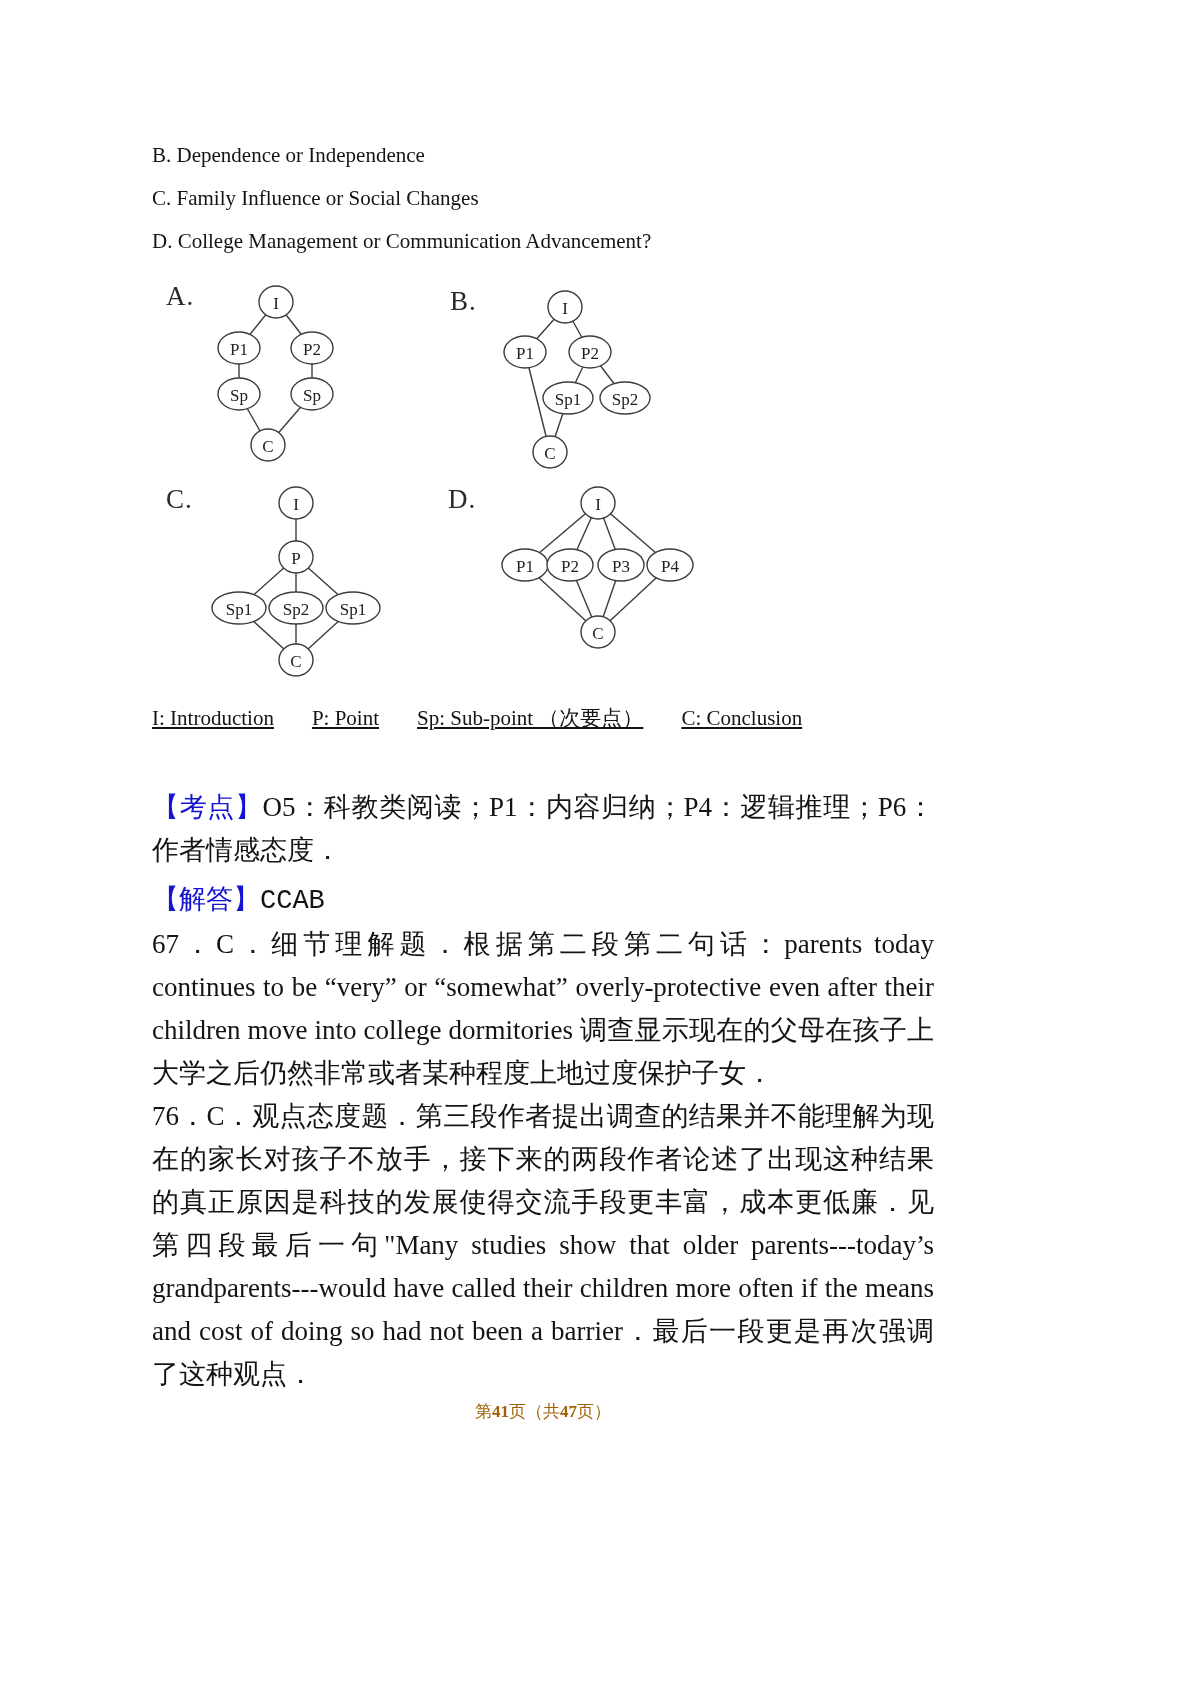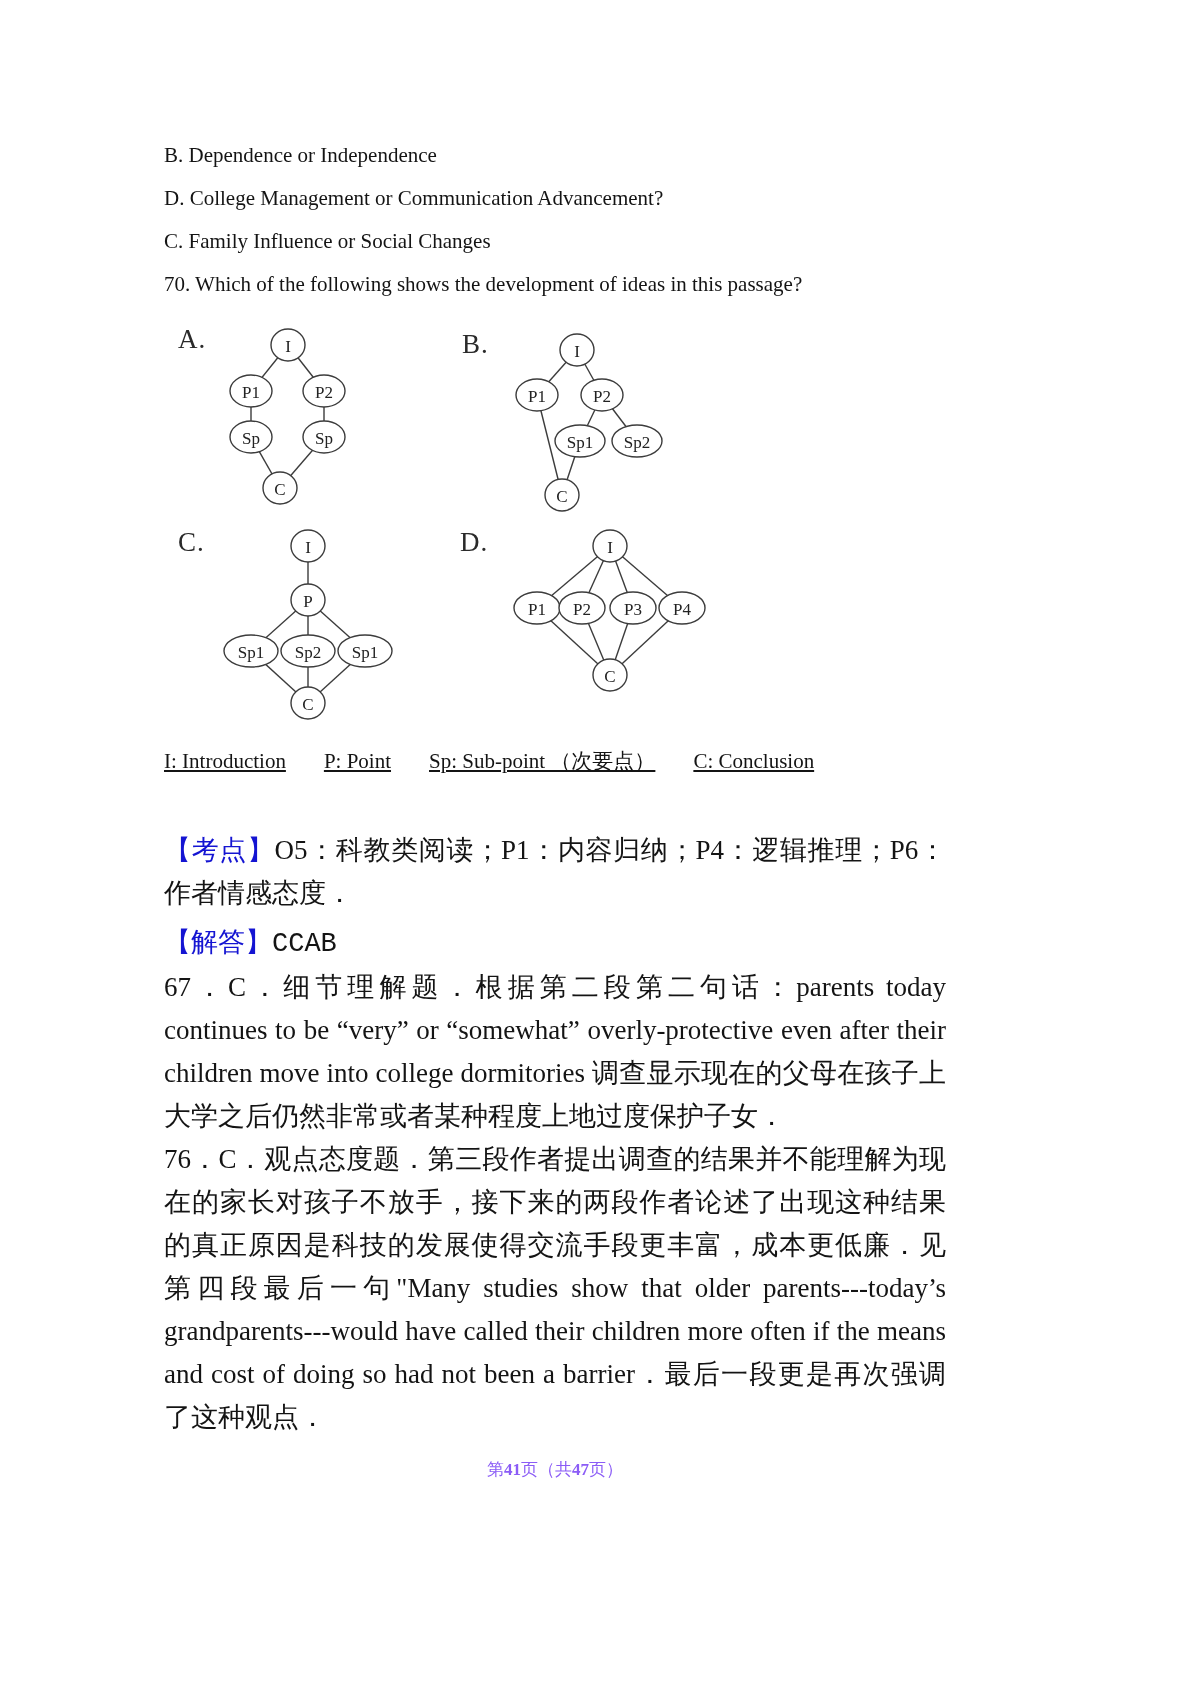--- a/index.html
+++ b/index.html
@@ -10,7 +10,7 @@
     color:#141414;
     overflow:hidden;
   }
-  .page { position:absolute; left:164px; top:134px; width:782px; }
+  .page { position:absolute; left:152px; top:134px; width:782px; }
   .line { font-size:21px; line-height:43px; white-space:nowrap; }
   .para { font-size:27px; line-height:43px; text-align:justify; }
   .blue { color:var(--tag-blue,#1414d2); }

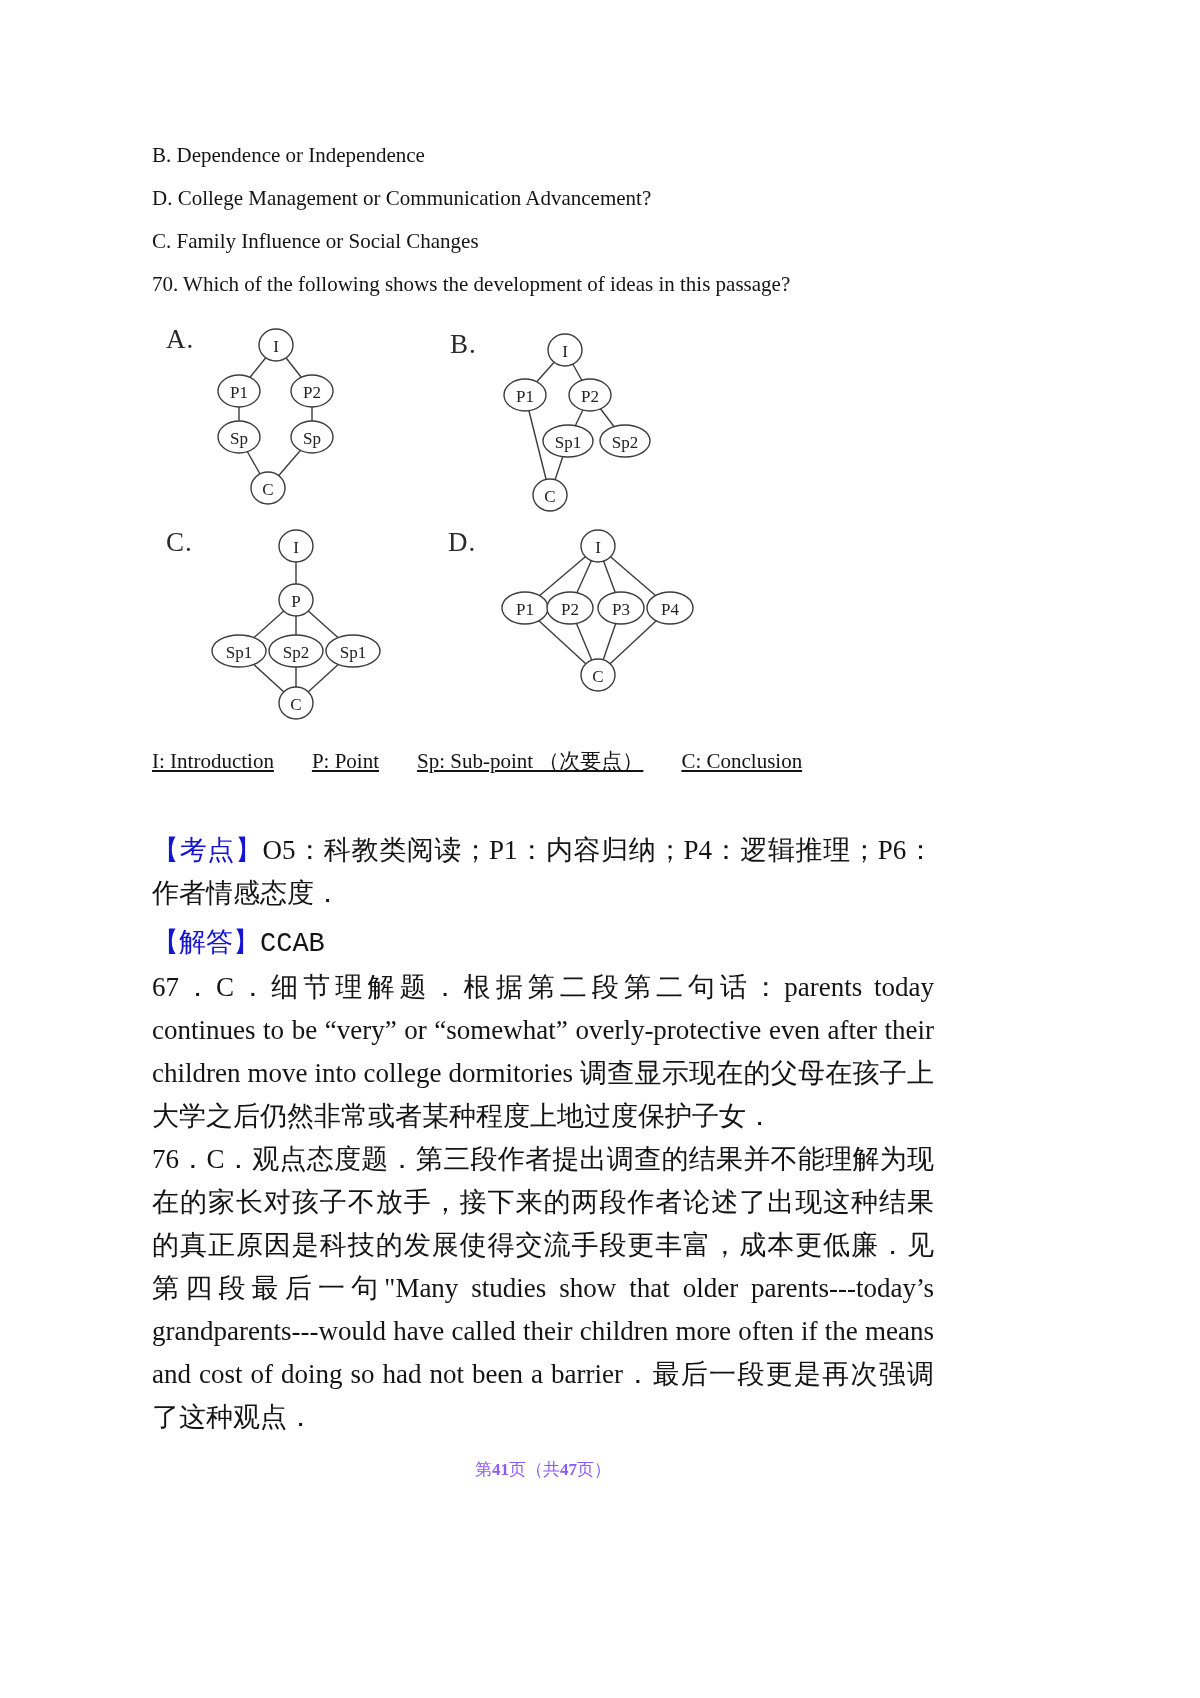--- a/index.html
+++ b/index.html
@@ -35,8 +35,8 @@
 <div class="page">
 
   <p class="line">B. Dependence or Independence</p>
+  <p class="line">C. Family Influence or Social Changes</p>
   <p class="line">D. College Management or Communication Advancement?</p>
-  <p class="line">C. Family Influence or Social Changes</p>
   <p class="line">70. Which of the following shows the development of ideas in this passage?</p>
 
   <div class="diagrams">

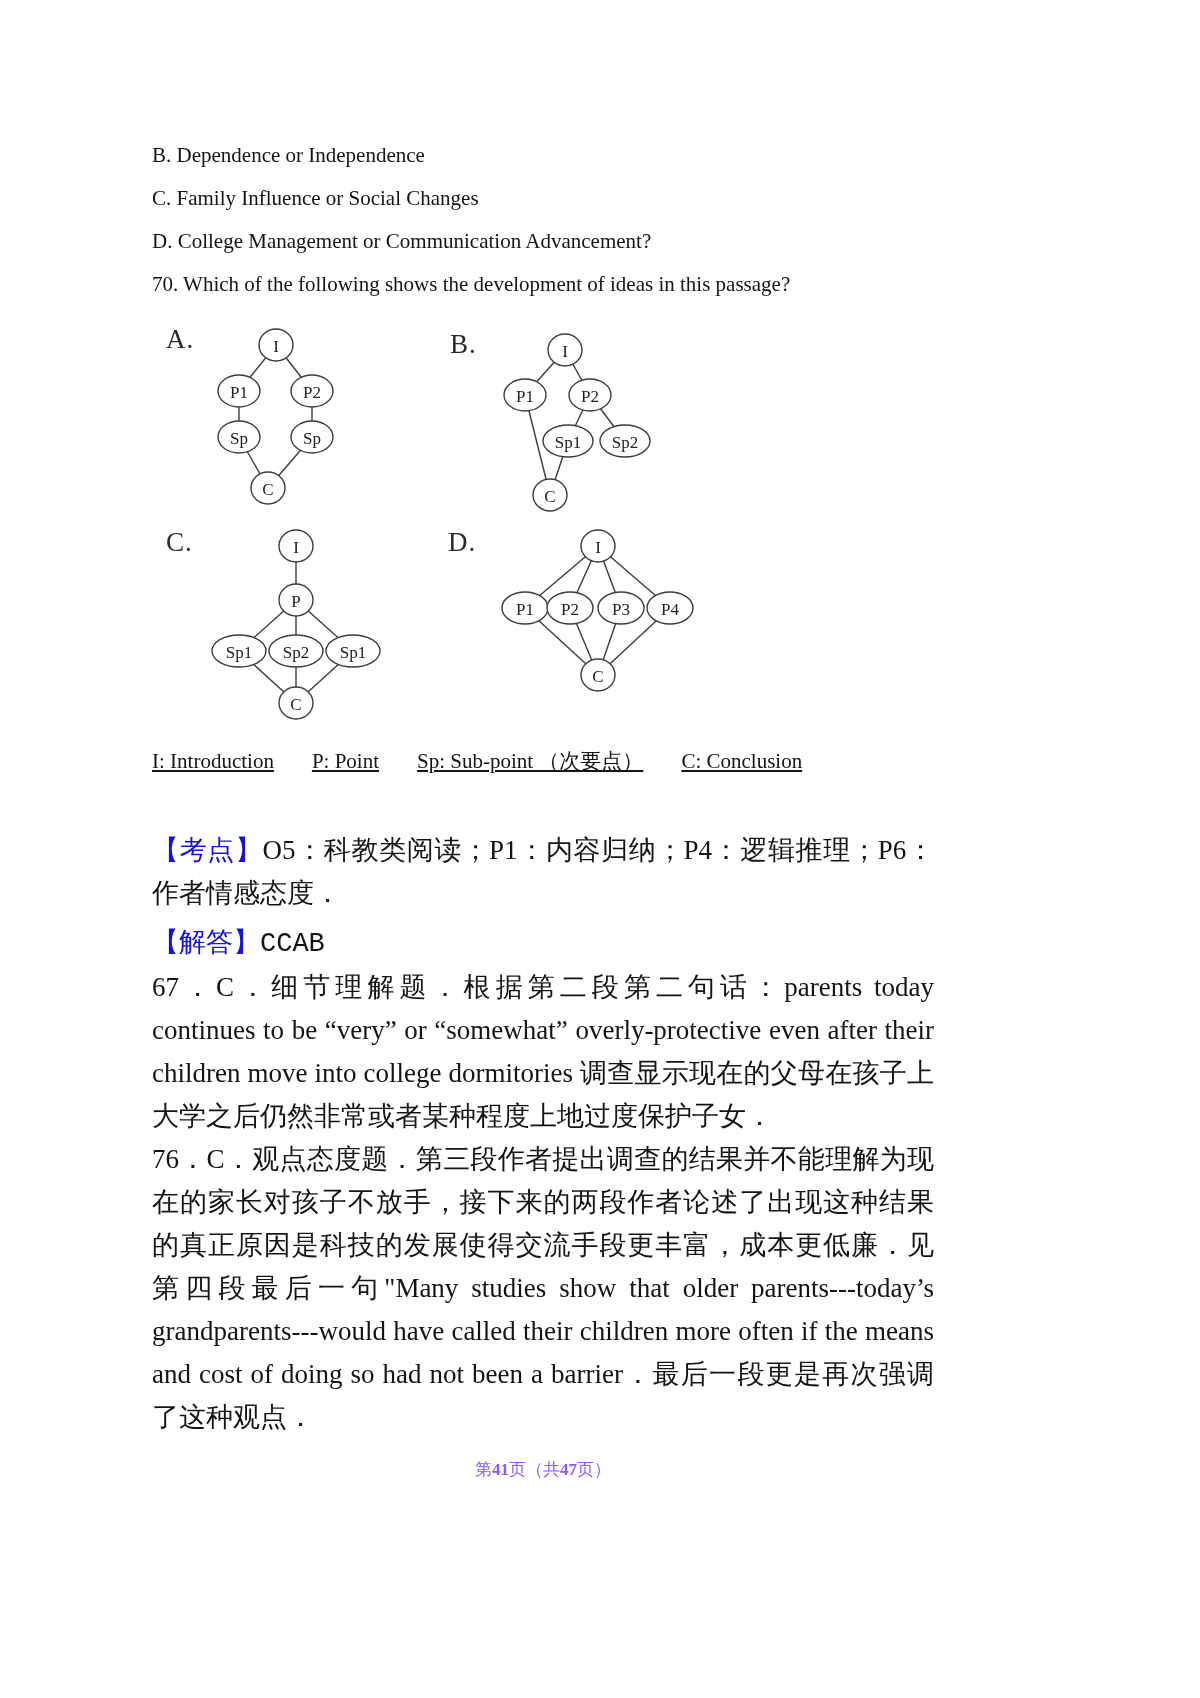--- a/index.html
+++ b/index.html
@@ -37,7 +37,6 @@
   <p class="line">B. Dependence or Independence</p>
   <p class="line">C. Family Influence or Social Changes</p>
   <p class="line">D. College Management or Communication Advancement?</p>
-  <p class="line">70. Which of the following shows the development of ideas in this passage?</p>
 
   <div class="diagrams">
     <div class="dcell dcell-a">

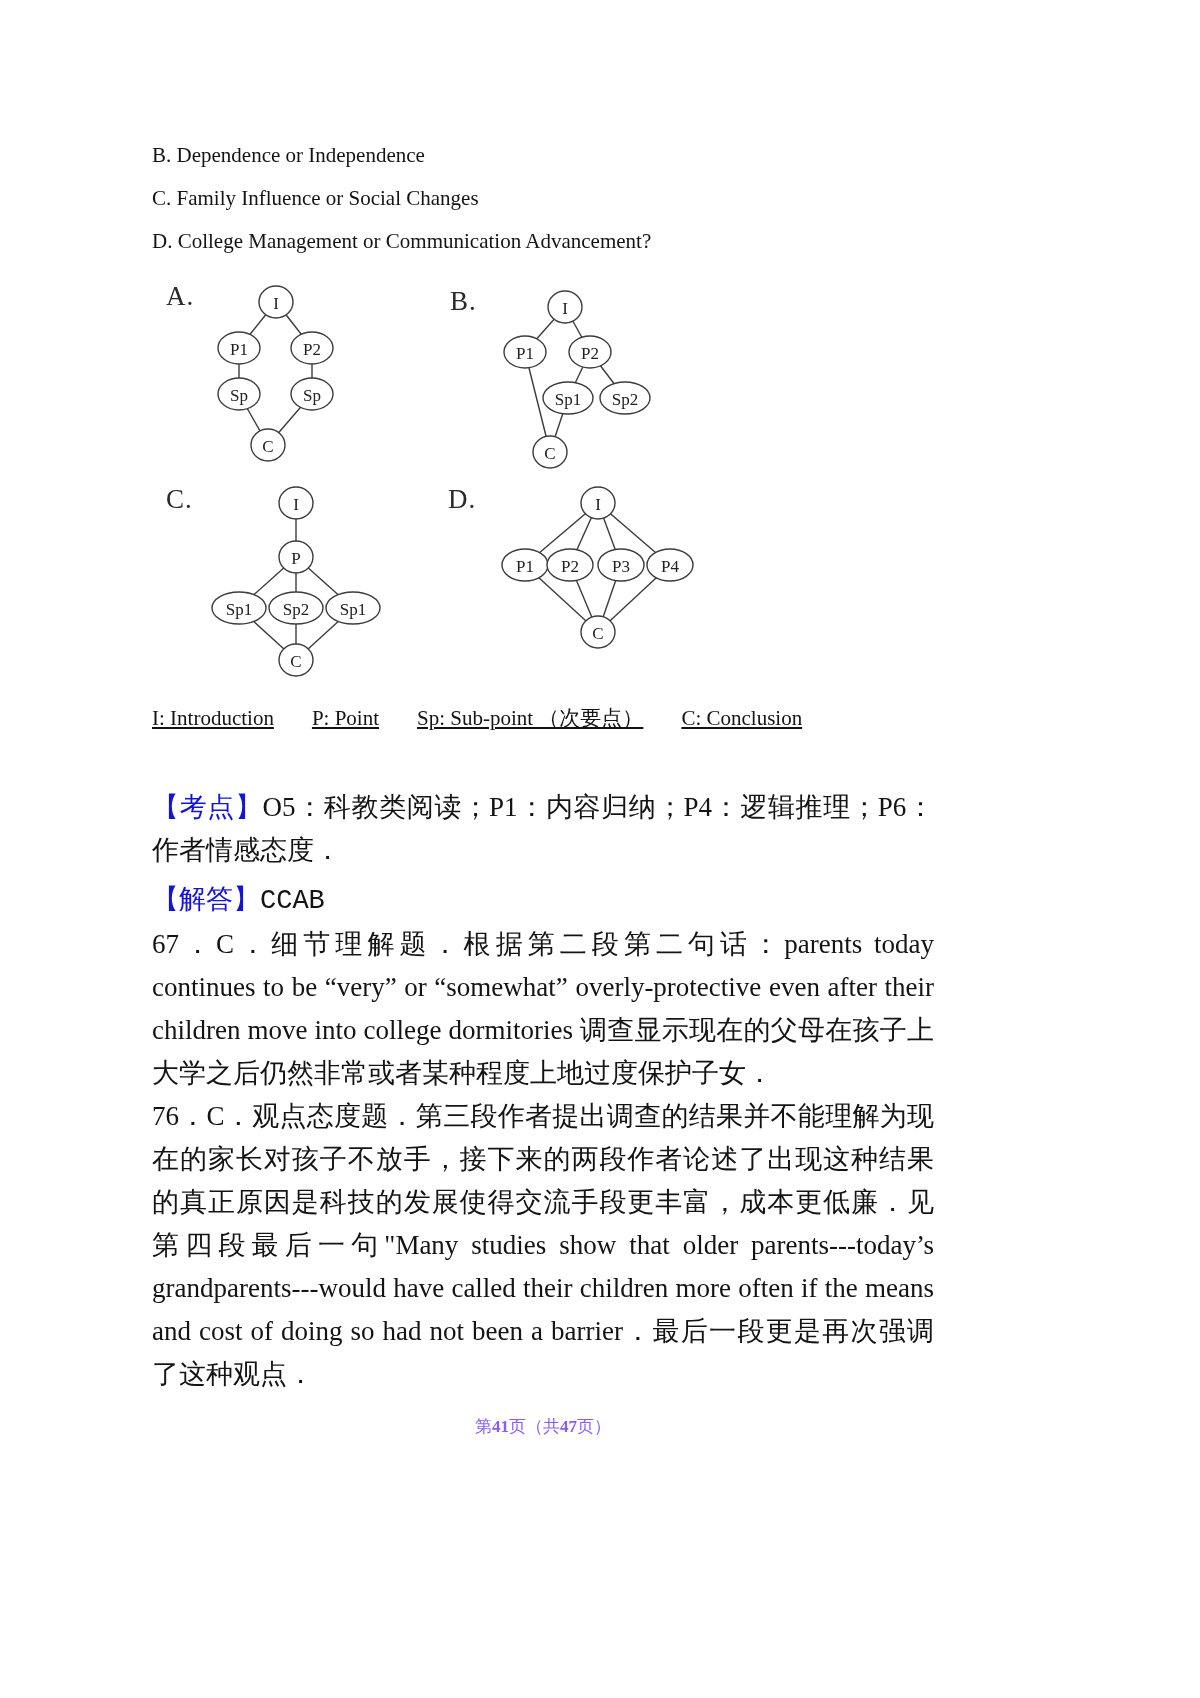--- a/index.html
+++ b/index.html
@@ -24,7 +24,7 @@
   .legend { display:flex; gap:38px; font-size:21px; line-height:43px; white-space:nowrap;text-decoration:underline; }
   .tagfirst { margin-top:46px; }
   .jieda { margin-top:8px;font-family:Liberation Mono, monospace; }
-  .footer { font-size:17px; text-align:center; margin-top:19px; color:#8b5cf6; }
+  .footer { font-size:17px; text-align:center; margin-top:4px; color:#a16207; }
   .footer b { font-weight:bold; }
   svg { display:block; position:absolute; left:0; top:0; }
   svg text { font-family:"Liberation Serif","DejaVu Serif",serif; }

